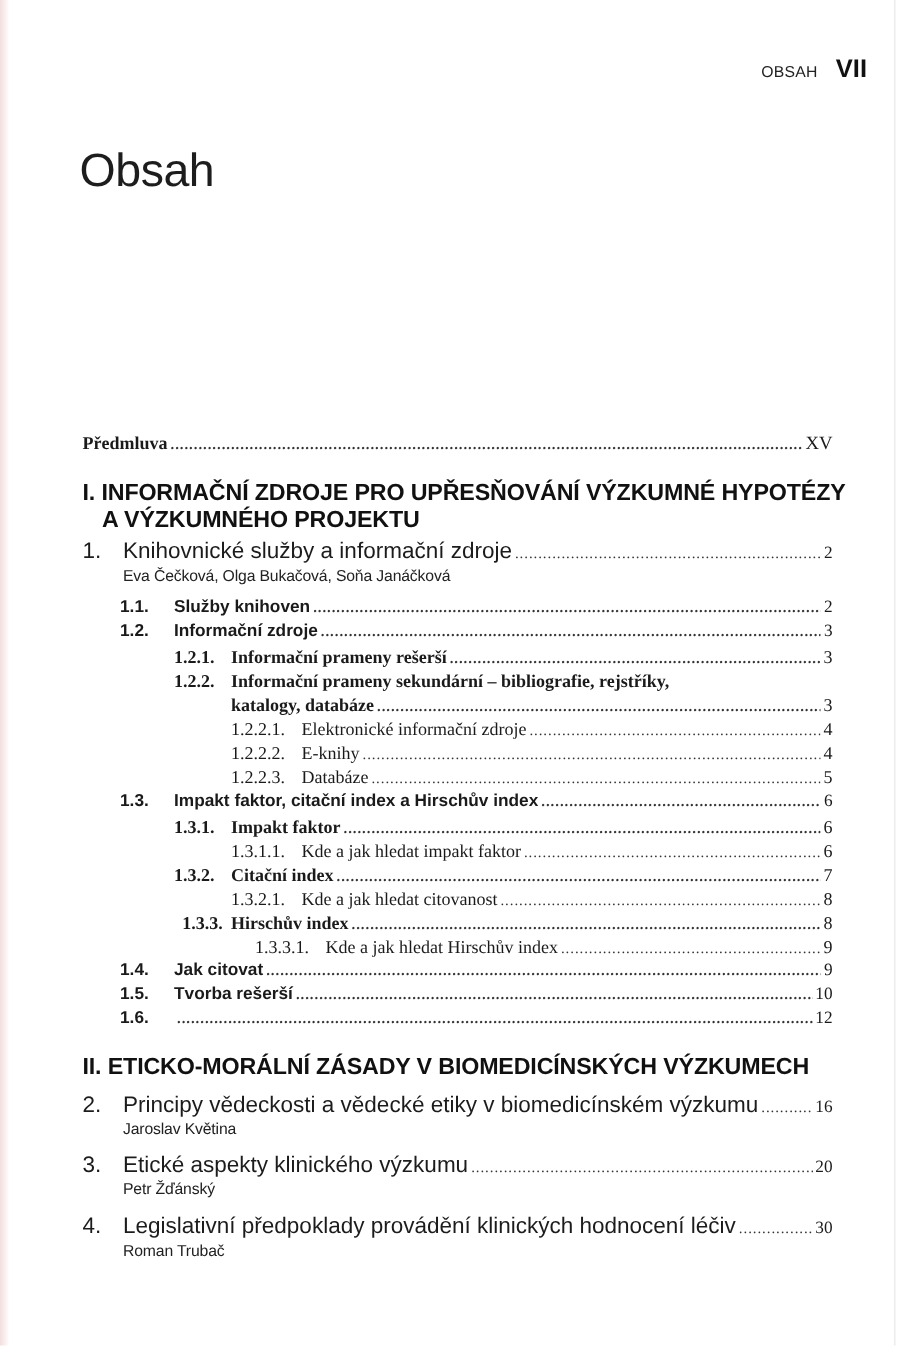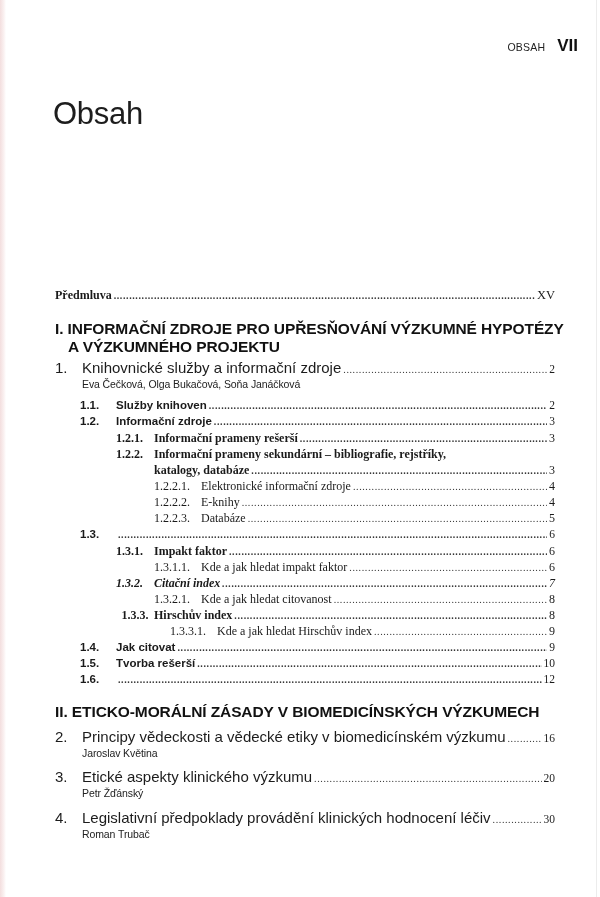--- a/index.html
+++ b/index.html
@@ -140,6 +140,7 @@
 
 <div class="line lvl2 right-end" style="top:528px;">
   <span class="num">1.3.</span>
+  <span class="text">Impakt faktor, citační index a Hirschův index</span>
   <span class="dots"></span>
   <span class="page">6</span>
 </div>

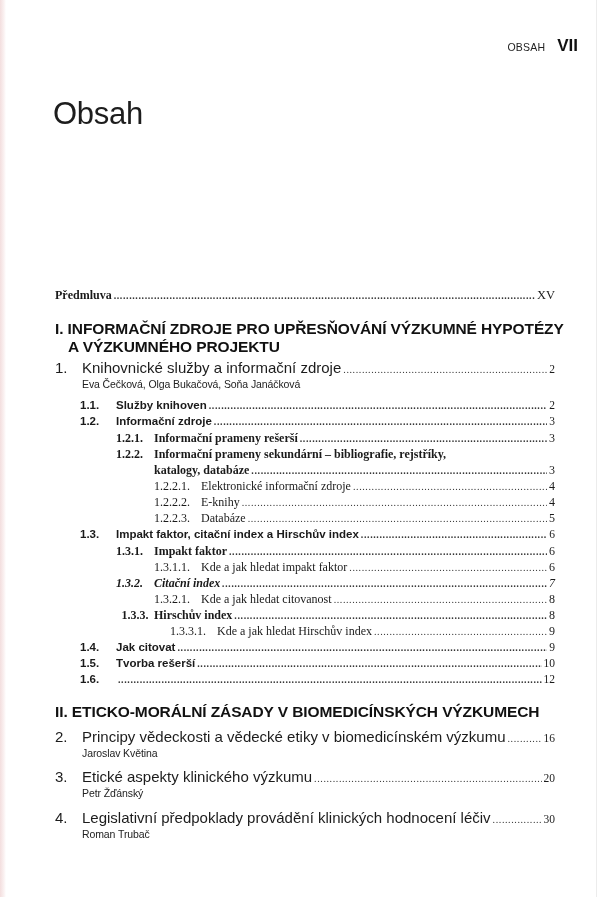--- a/index.html
+++ b/index.html
@@ -159,7 +159,7 @@
   <span class="page">6</span>
 </div>
 
-<div class="line lvl3 right-end" style="top:576px;font-style:italic;">
+<div class="line lvl3 right-end" style="top:576px;">
   <span class="num">1.3.2.</span>
   <span class="text">Citační index</span>
   <span class="dots"></span>

